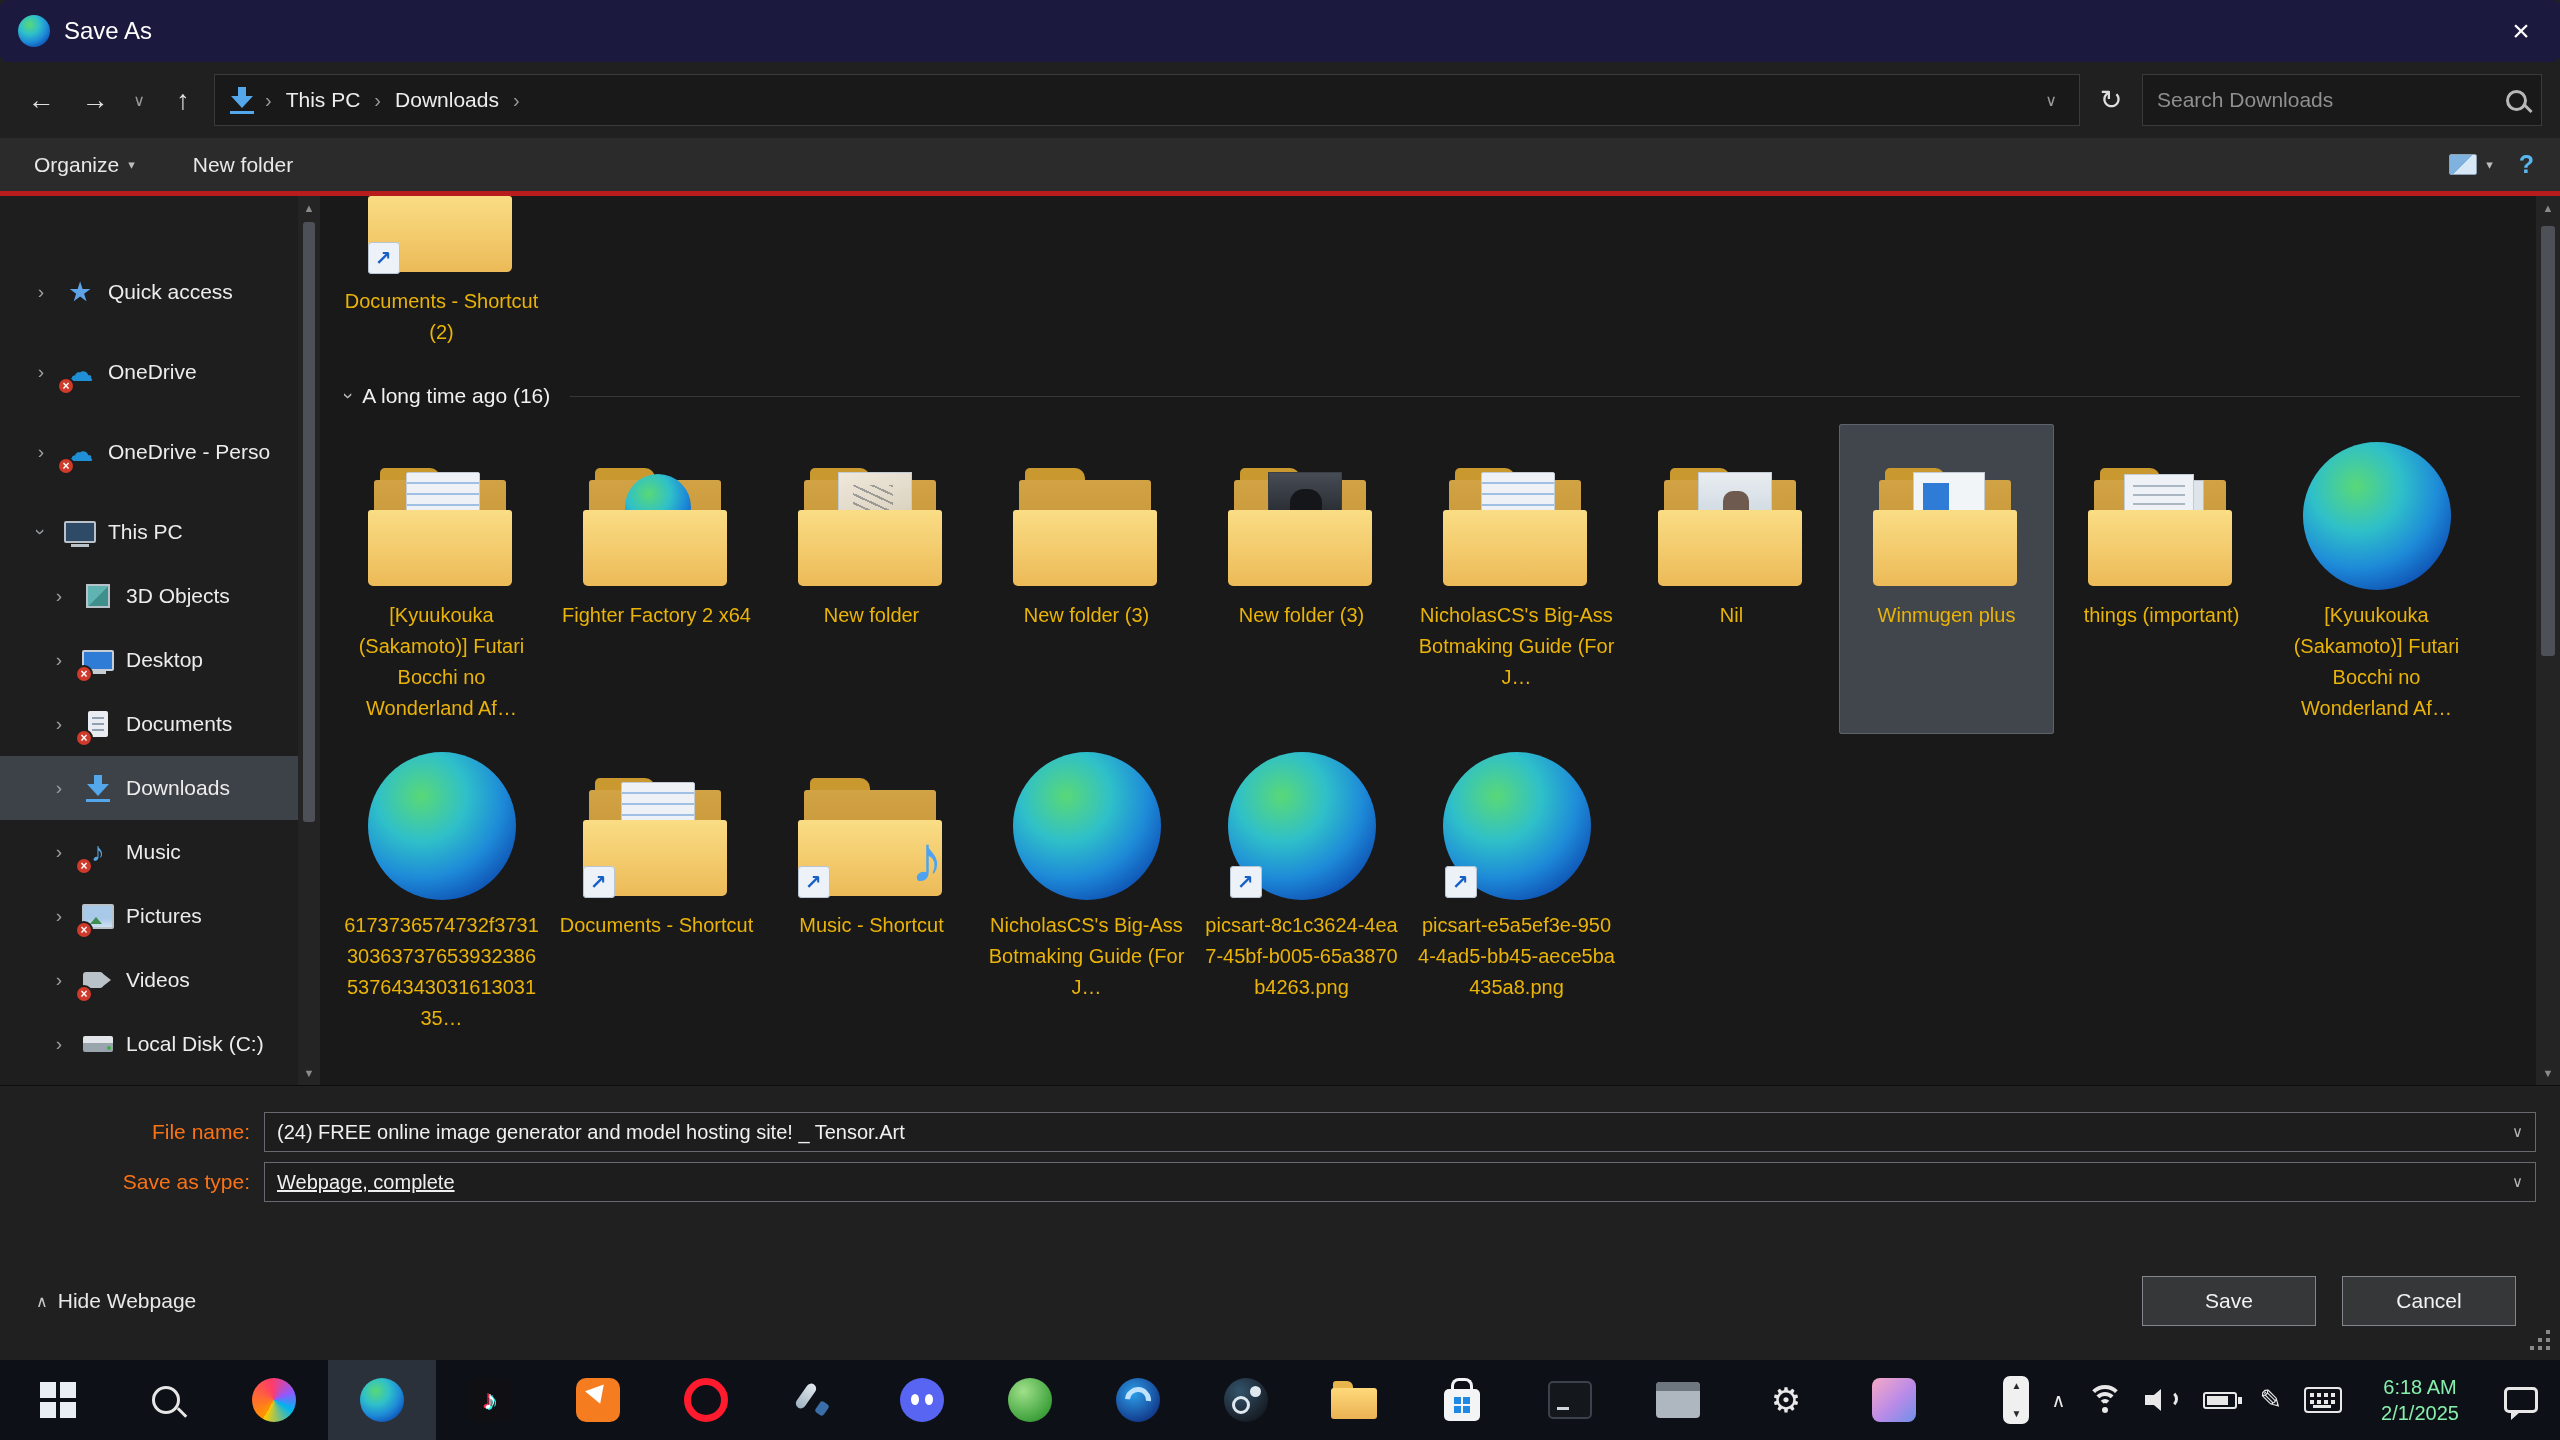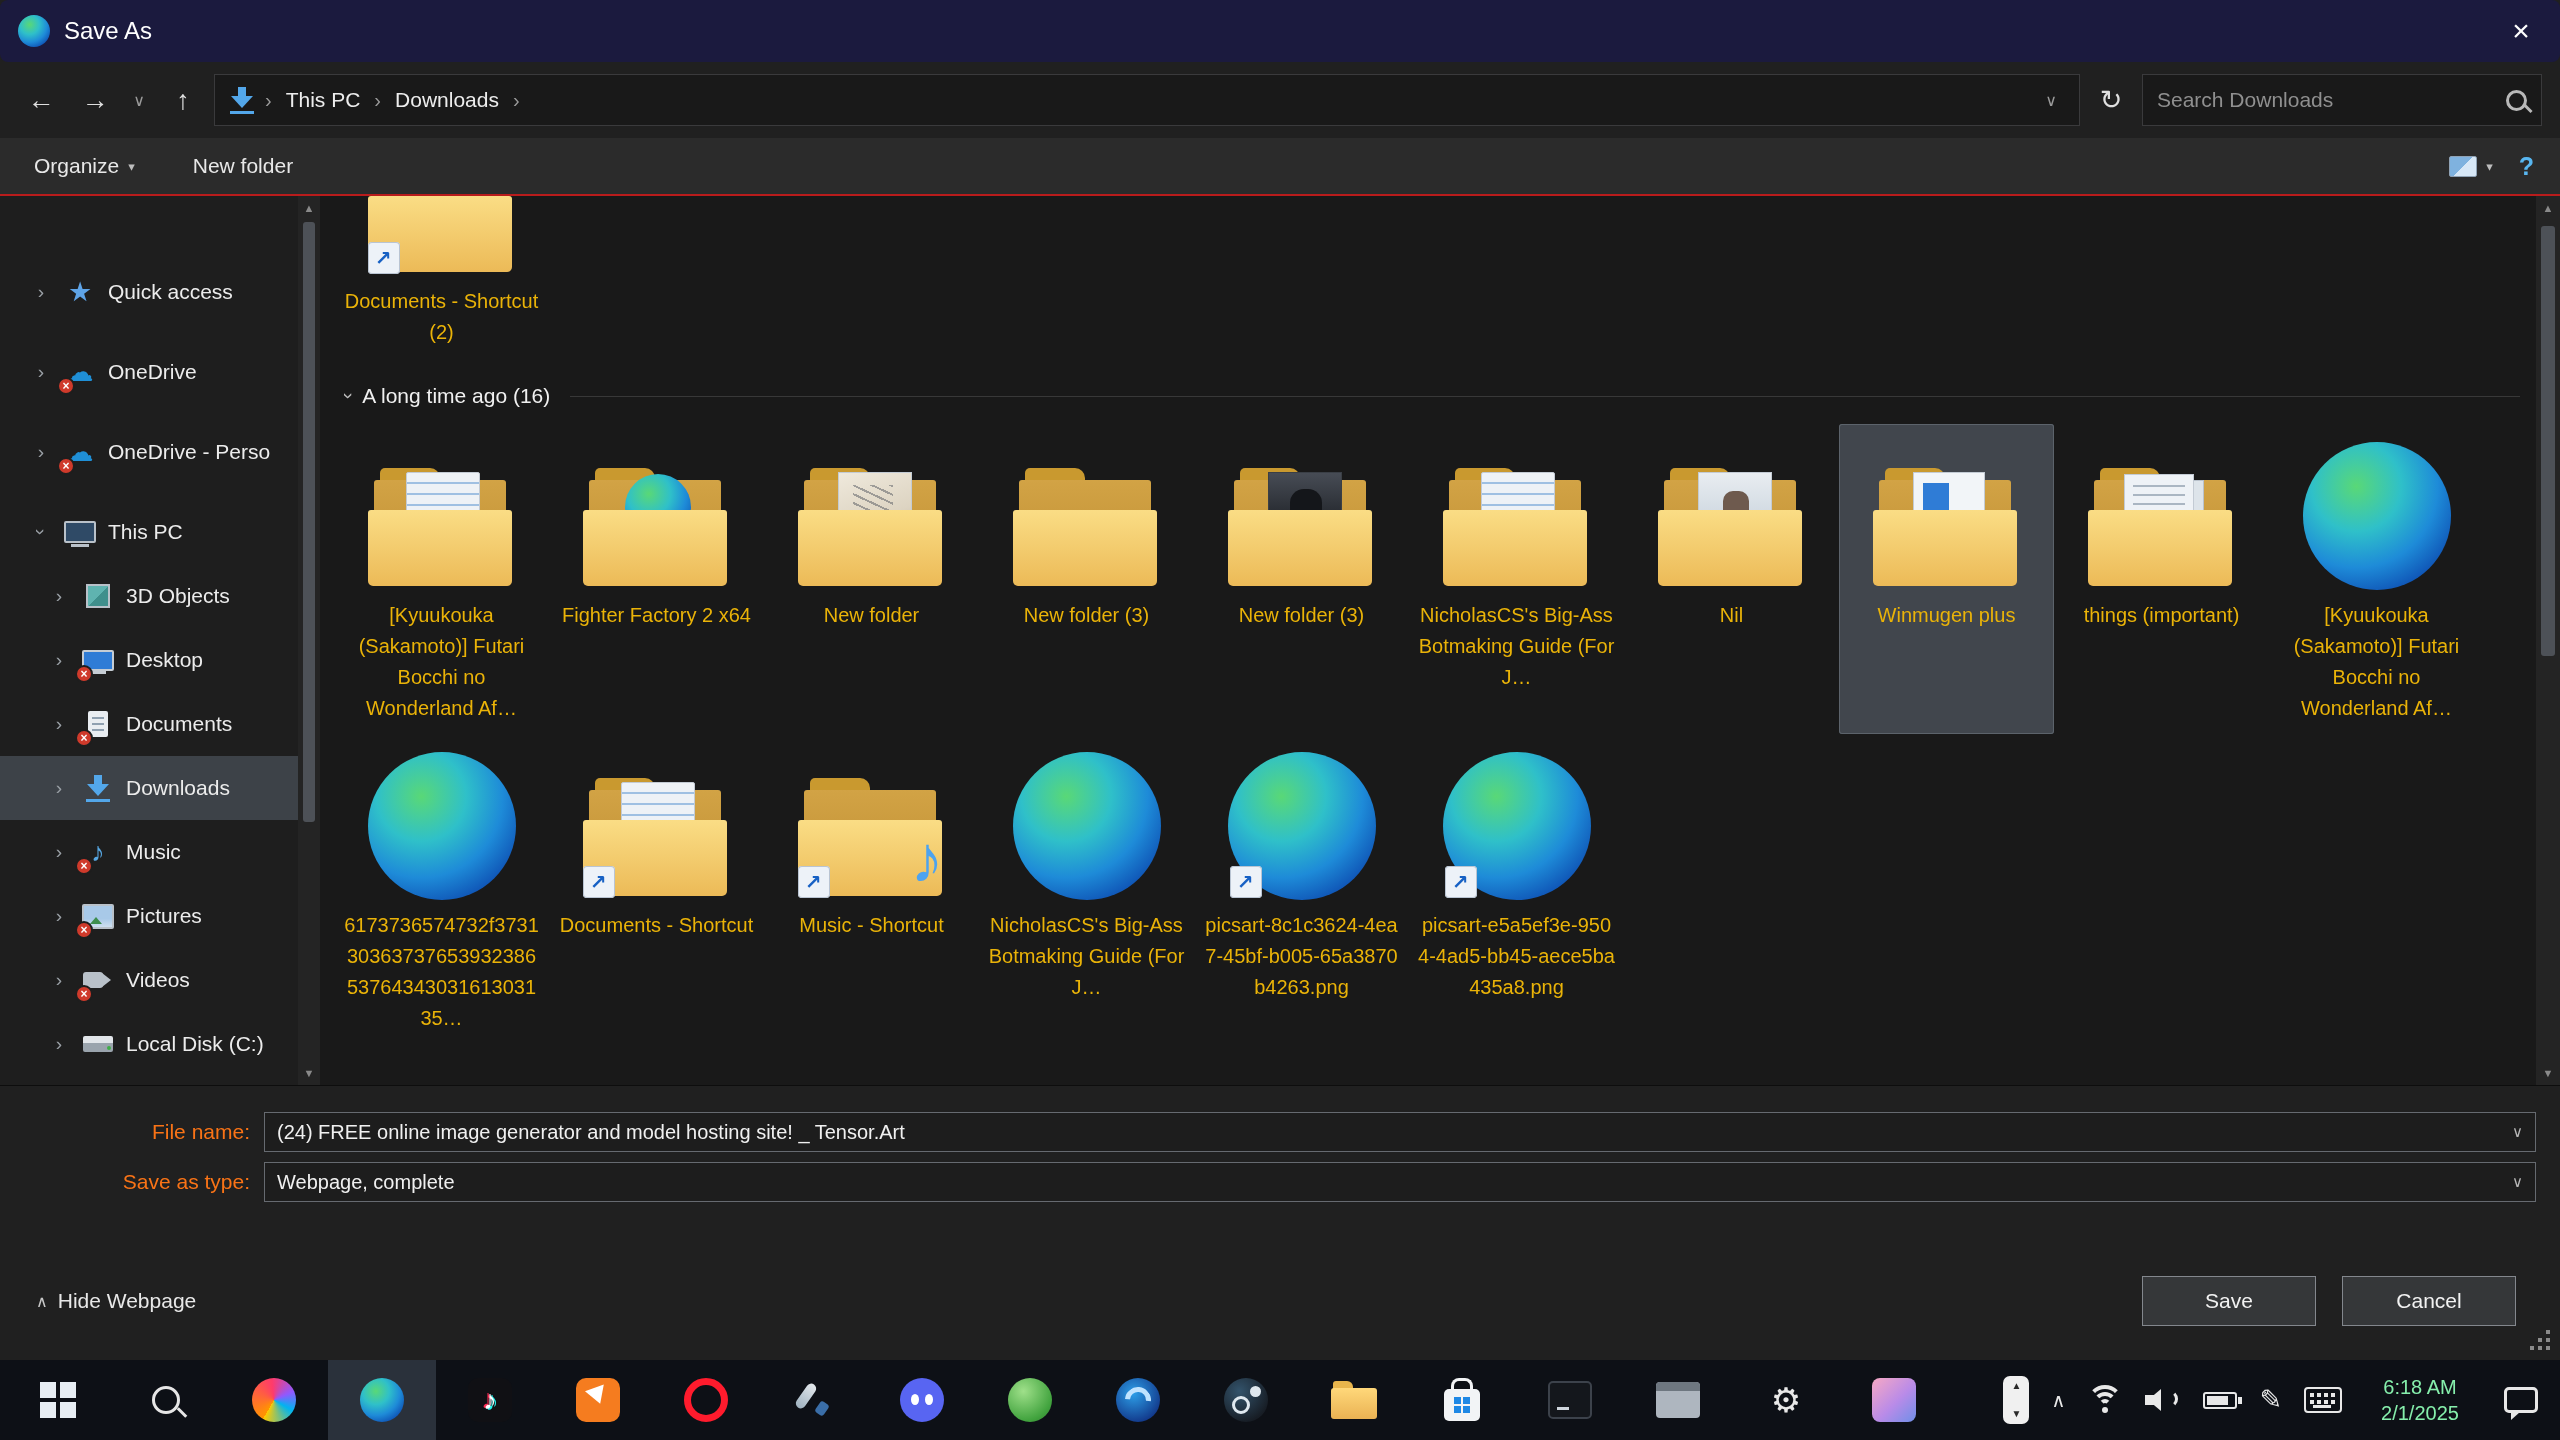--- a/index.html
+++ b/index.html
@@ -33,7 +33,7 @@
   .dlico i { position:absolute; bottom:1px; left:50%; transform:translateX(-50%); width:24px; height:3px; background:#53a7ea; }
 
   
-  .toolbar { height:58px; background:#2b2b2b; display:flex; align-items:center; padding:0 26px 0 34px; border-bottom:2px solid #b91c1c; }
+  .toolbar { height:58px; background:#2b2b2b; display:flex; align-items:center; padding:0 26px 0 34px; border-bottom:5px solid #b91c1c; }
   .tool-btn { display:flex; align-items:center; gap:9px; font-size:21px; color:#e8e8e8; margin-right:58px; }
   .tool-btn.rt { margin-right:26px; }
   .caret { font-size:13px; color:#bdbdbd; }

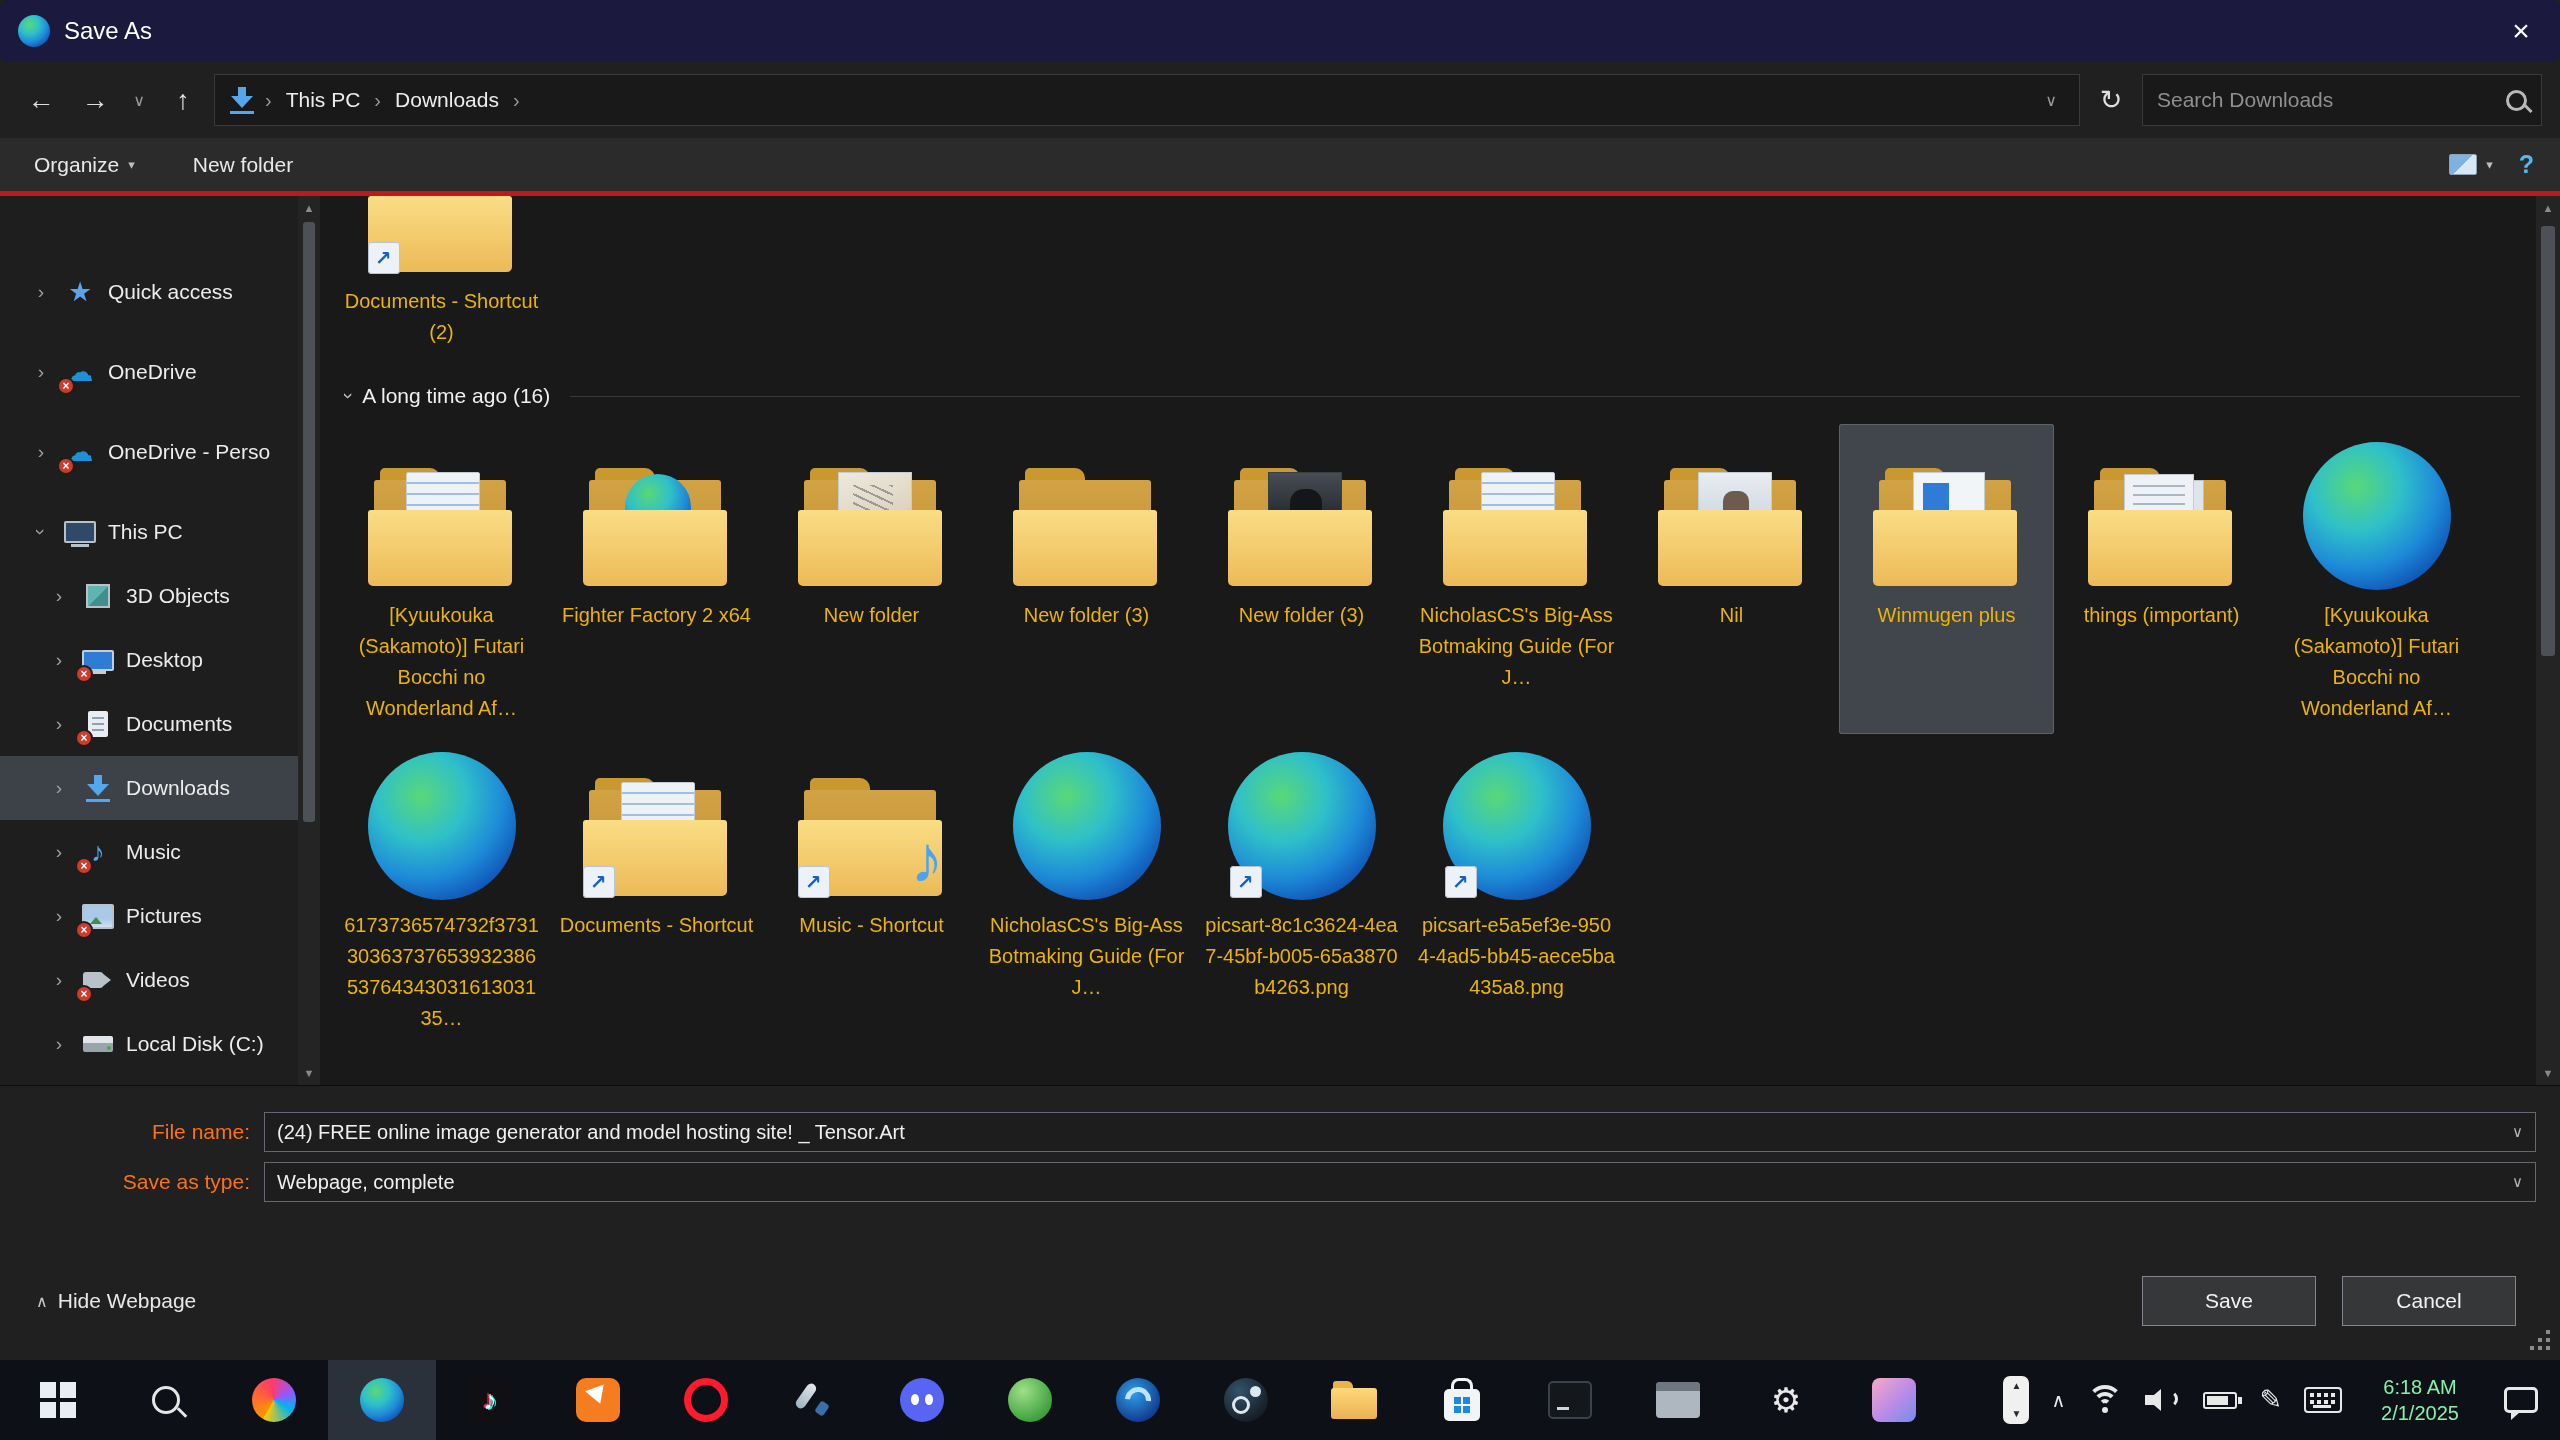--- a/index.html
+++ b/index.html
@@ -122,7 +122,7 @@
   .frow label { width:250px; text-align:right; margin-right:14px; font-size:21px; color:#f97316; }
   .field { flex:1; height:40px; background:#1d1d1d; border:1px solid #666a70; display:flex; align-items:center; position:relative; }
   .field input { flex:1; height:100%; background:none; border:none; outline:none; color:#f0f0f0; font-size:20px; padding:0 44px 0 12px; font-family:inherit; min-width:0; }
-  .fval { flex:1; font-size:20px; color:#f0f0f0; padding-left:12px; }
+  .fval { flex:1; font-size:20px; color:#f0f0f0; padding-left:12px;text-decoration:underline; }
   .fchev { position:absolute; right:12px; color:#b8b8b8; font-size:15px; }
   .btnrow { position:absolute; left:0; right:0; bottom:34px; display:flex; align-items:center; padding:0 44px 0 36px; }
   .hidefolders { display:flex; align-items:center; gap:10px; font-size:21px; color:#e8e8e8; background:none; border:none; font-family:inherit; }

